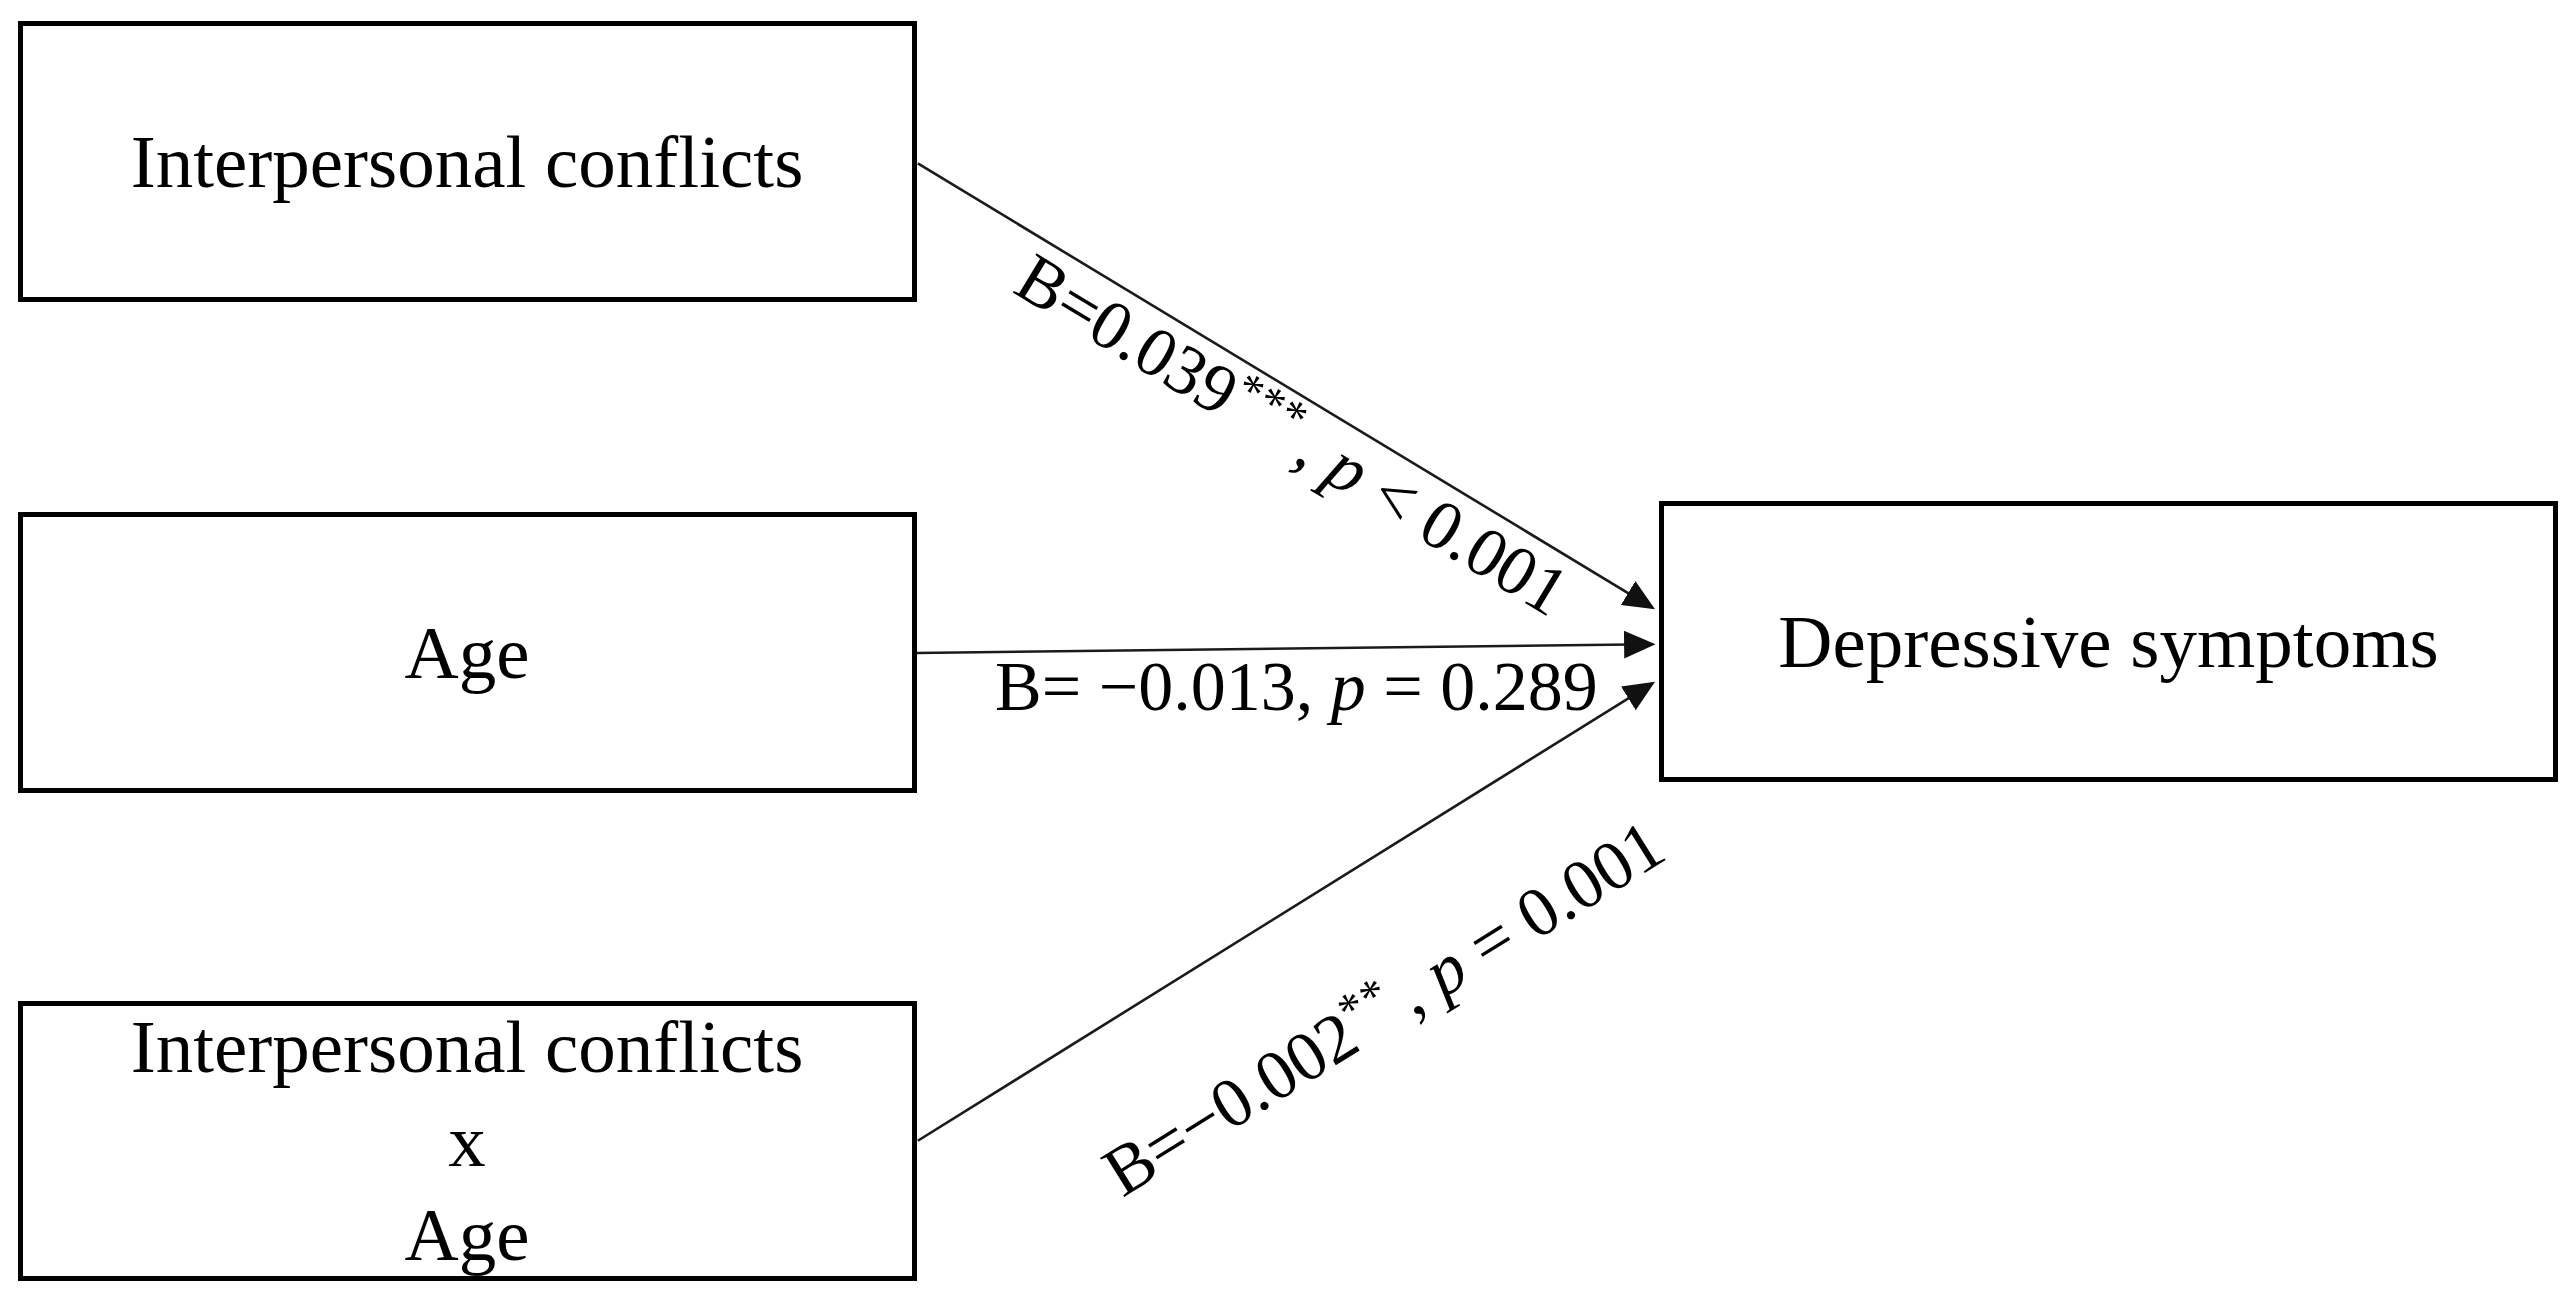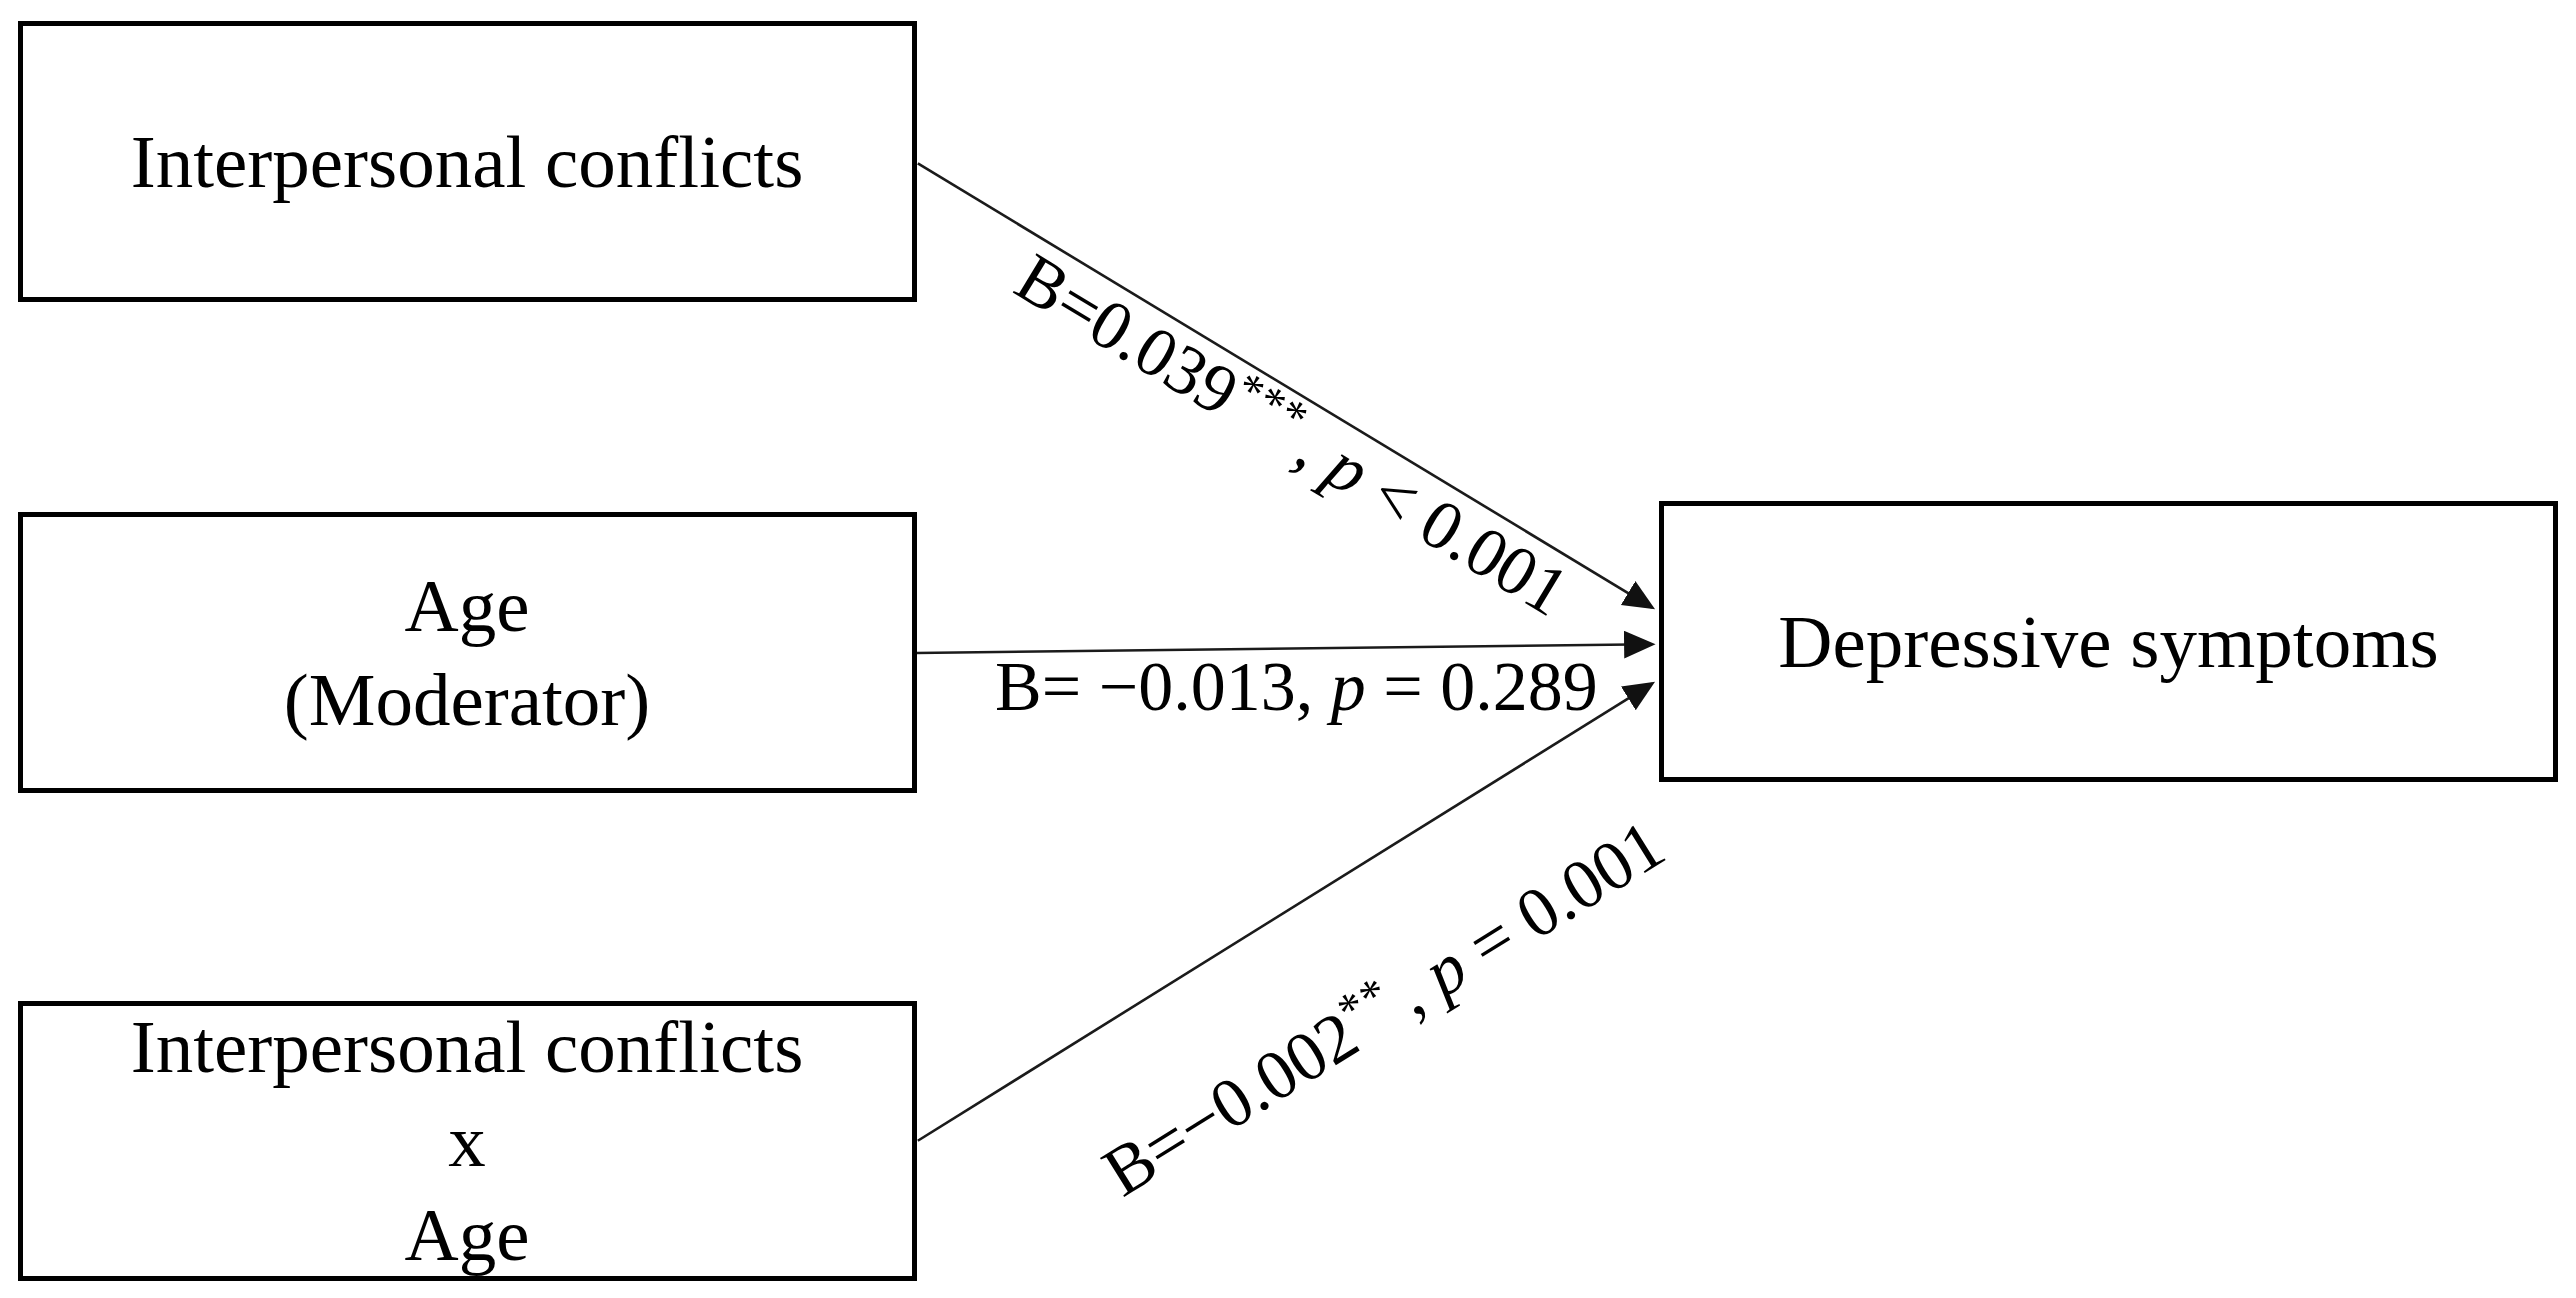--- a/index.html
+++ b/index.html
@@ -66,7 +66,6 @@
 
   <div class="box" style="left:17.5px;top:512px;width:899px;height:281px;">
     <span>Age</span>
-    <span>(Moderator)</span>
   </div>
 
   <div class="box" style="left:17.5px;top:1001px;width:899px;height:280px;">

